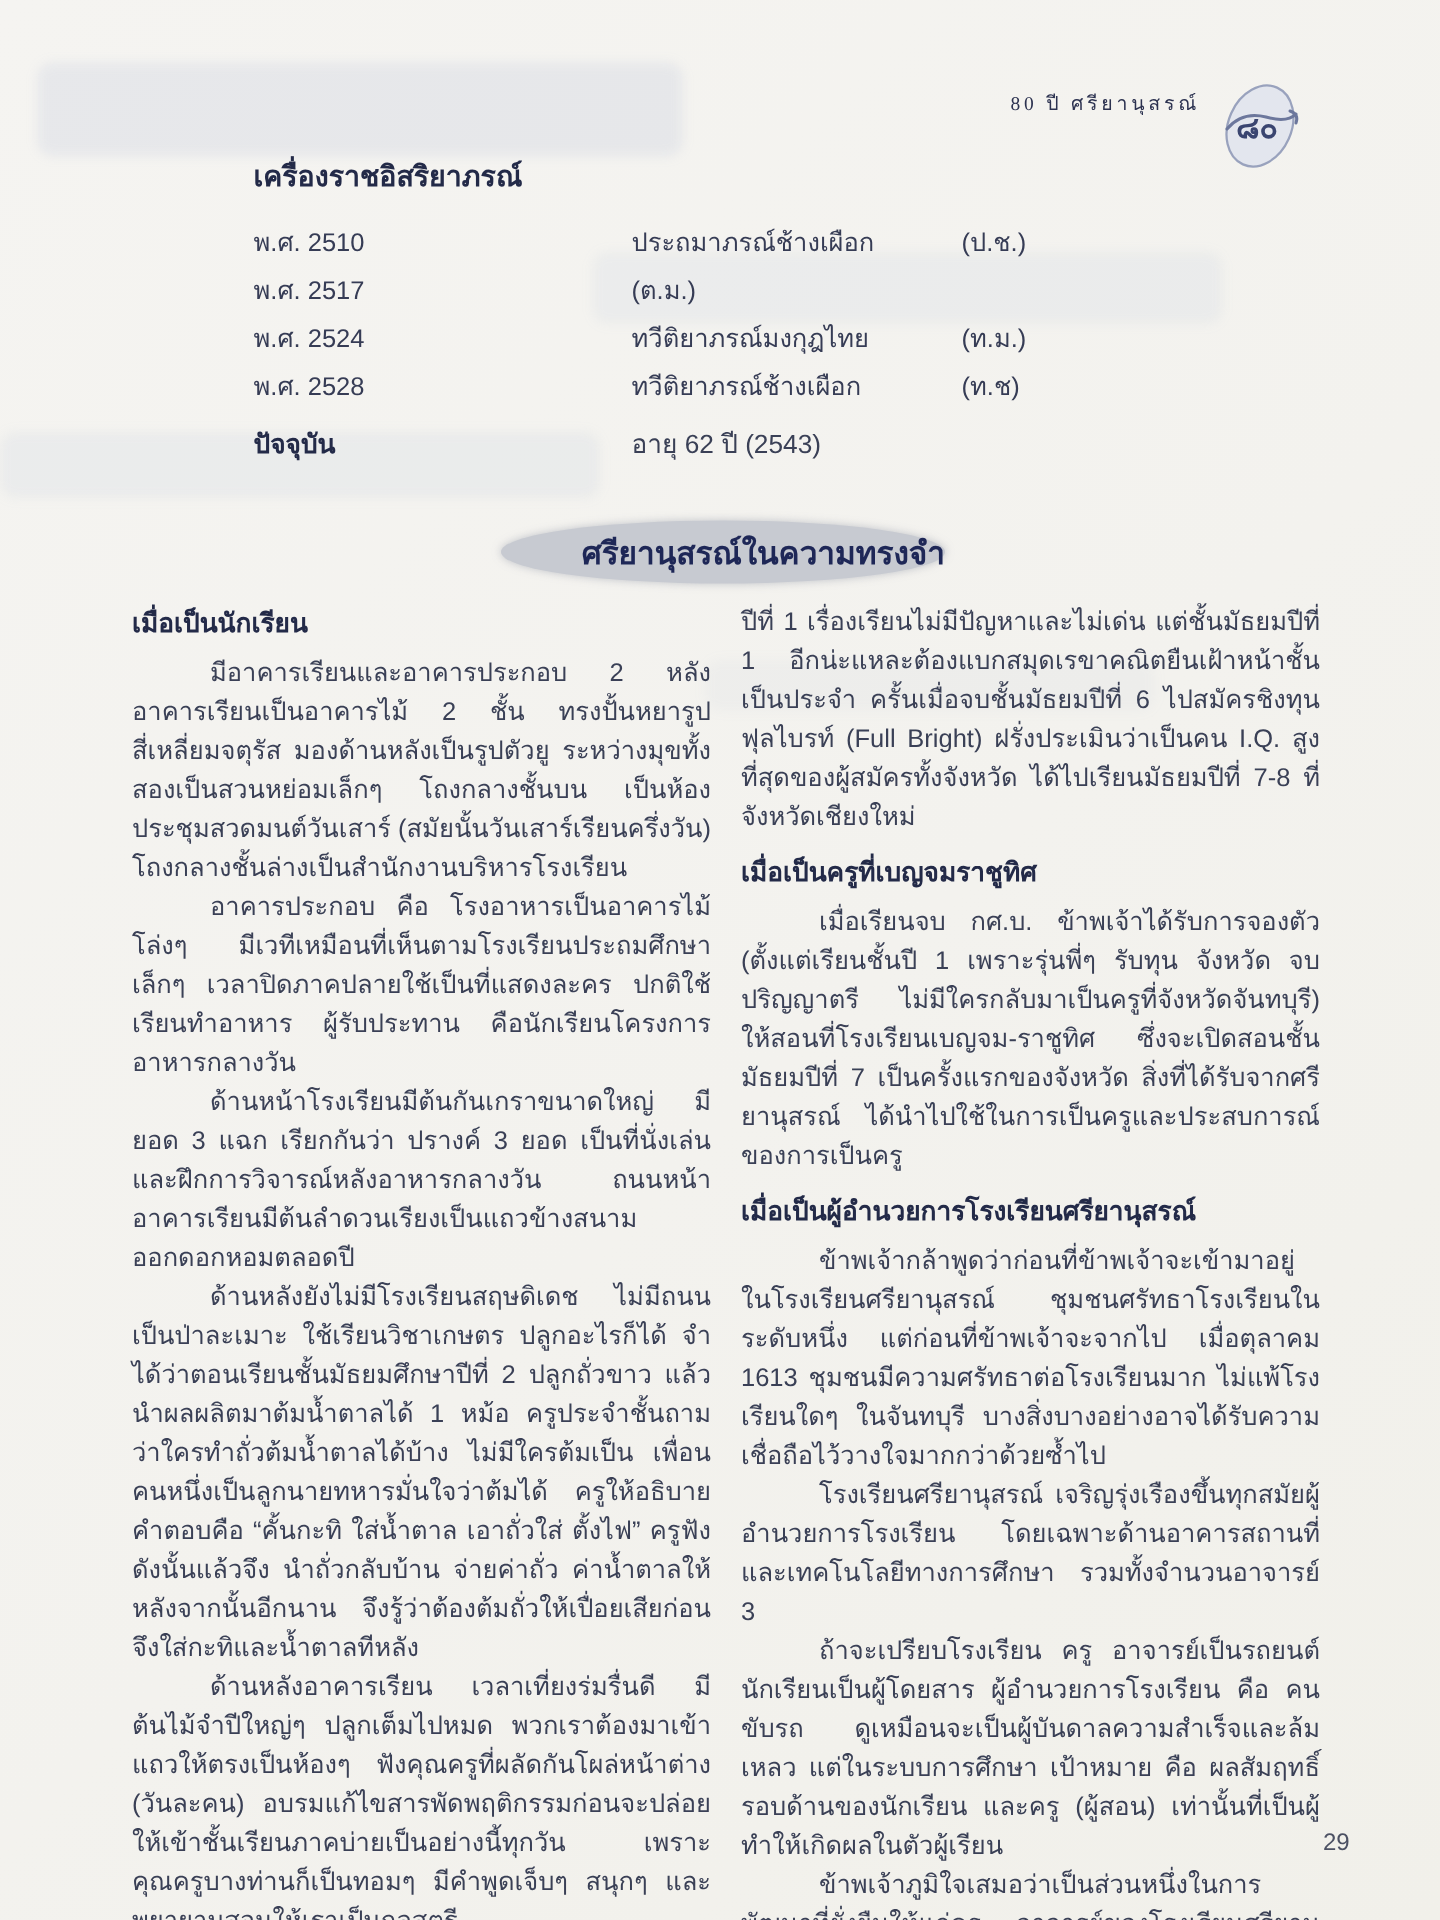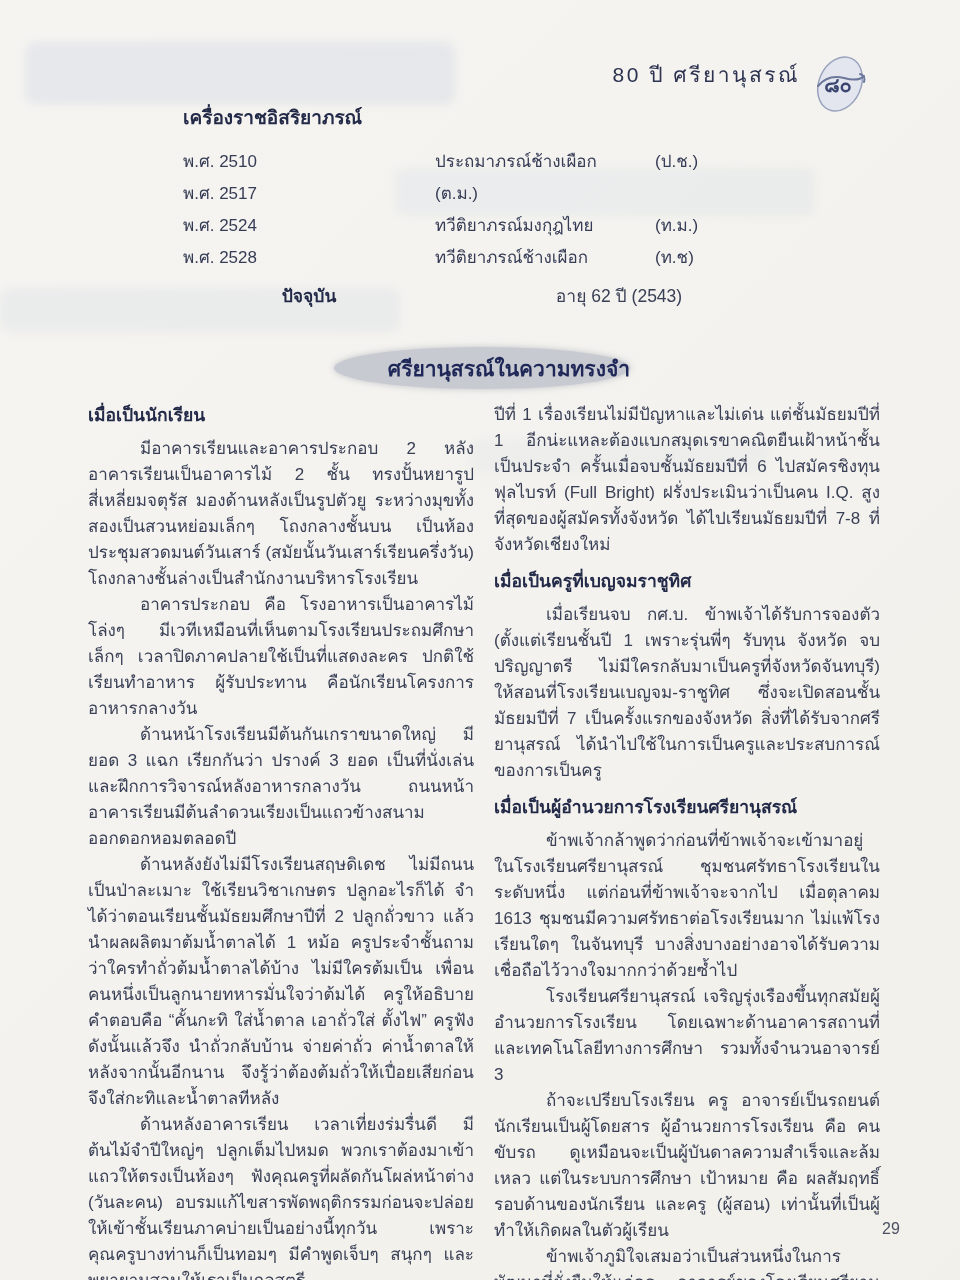--- a/index.html
+++ b/index.html
@@ -20,7 +20,7 @@
   .ghost.g4{left:470px;top:440px;width:300px;height:34px;background:rgba(130,150,195,.05);}
 
   .hdr{position:absolute;top:52px;right:88px;display:flex;align-items:flex-start;gap:8px;}
-  .hdr-title{font-size:21px;letter-spacing:2.5px;color:#2c3250;padding-top:6px;white-space:nowrap;}
+  .hdr-title{font-size:13px;letter-spacing:2.5px;color:#2c3250;padding-top:6px;white-space:nowrap;font-family:Liberation Serif, serif;}
   .emblem{width:64px;height:66px;}
 
   .deco{position:absolute;left:183px;top:102px;width:620px;}

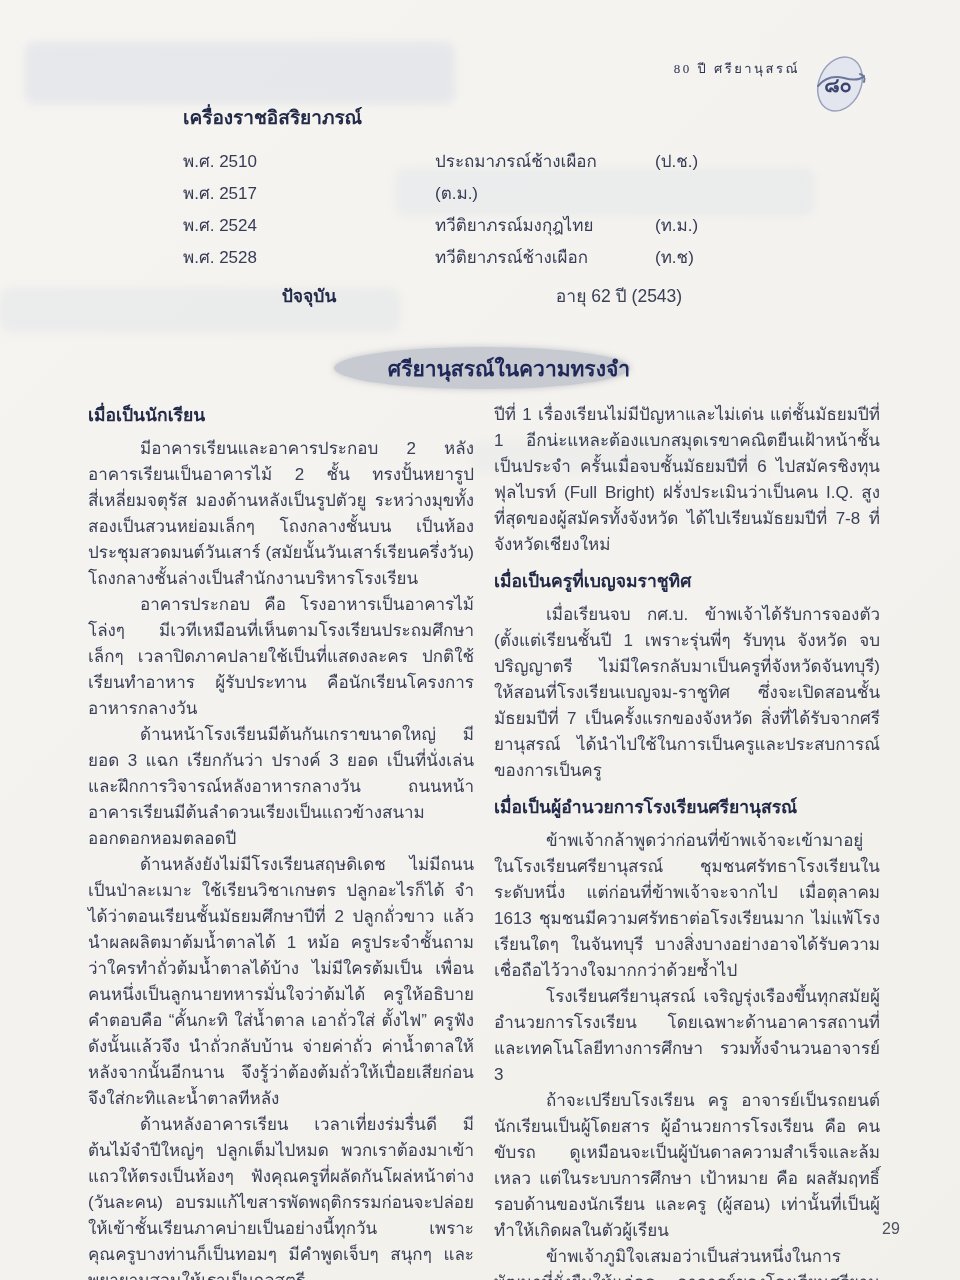--- a/index.html
+++ b/index.html
@@ -23,7 +23,7 @@
   .hdr-title{font-size:13px;letter-spacing:2.5px;color:#2c3250;padding-top:6px;white-space:nowrap;font-family:Liberation Serif, serif;}
   .emblem{width:64px;height:66px;}
 
-  .deco{position:absolute;left:183px;top:102px;width:620px;}
+  .deco{position:absolute;left:169px;top:102px;width:620px;}
   .deco-heading{font-size:19px;font-weight:bold;color:#232a48;margin:0 0 14px 0;}
   .deco-row{display:grid;grid-template-columns:252px 220px auto;font-size:17px;line-height:32px;color:#363c55;}
   .deco-present{display:grid;grid-template-columns:252px auto;font-size:17.5px;line-height:32px;margin-top:6px;text-align:center;}

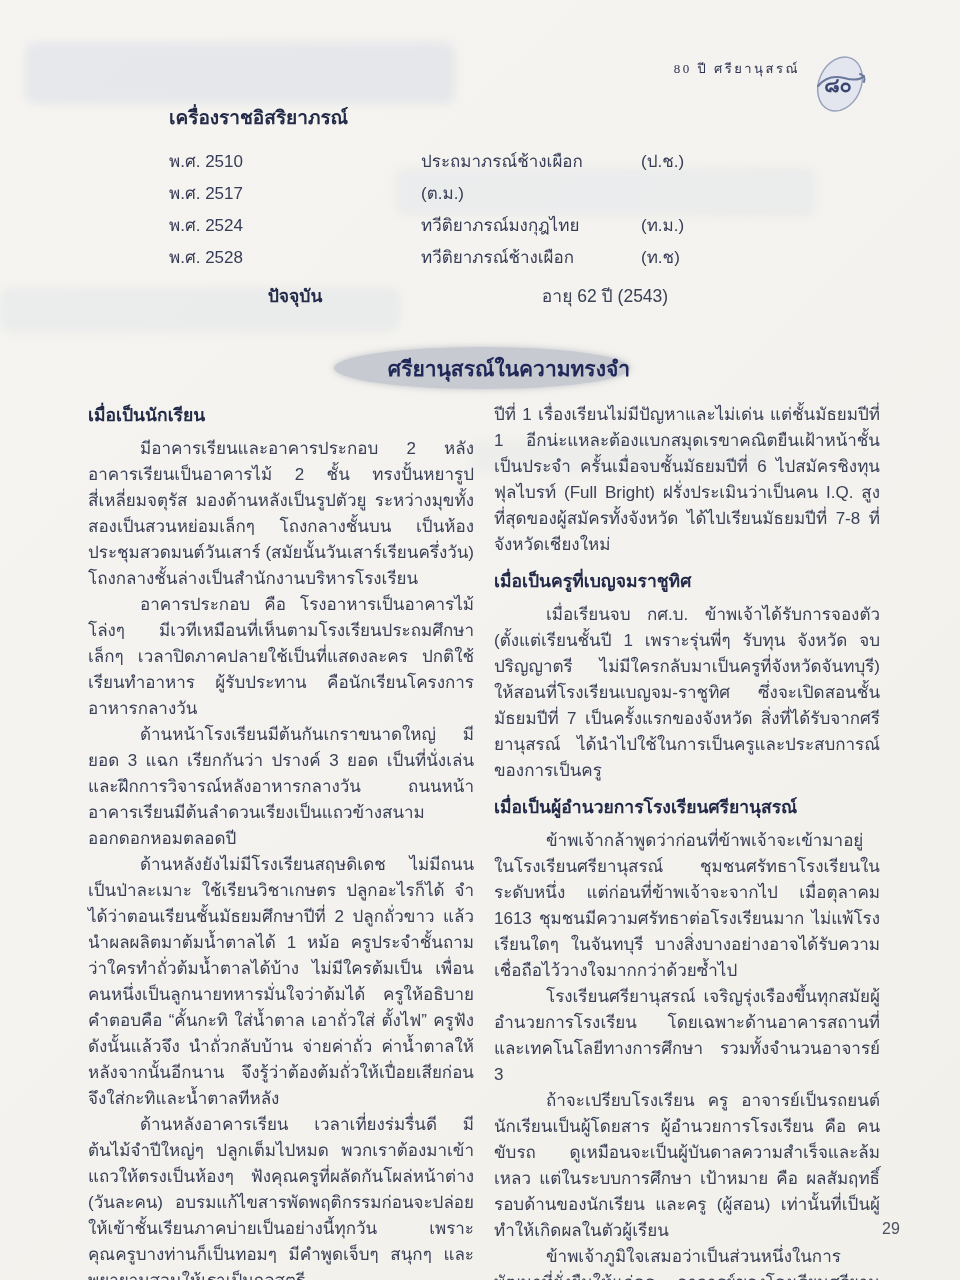--- a/index.html
+++ b/index.html
@@ -26,7 +26,7 @@
   .deco{position:absolute;left:169px;top:102px;width:620px;}
   .deco-heading{font-size:19px;font-weight:bold;color:#232a48;margin:0 0 14px 0;}
   .deco-row{display:grid;grid-template-columns:252px 220px auto;font-size:17px;line-height:32px;color:#363c55;}
-  .deco-present{display:grid;grid-template-columns:252px auto;font-size:17.5px;line-height:32px;margin-top:6px;text-align:center;}
+  .deco-present{display:grid;grid-template-columns:252px auto;font-size:17.5px;line-height:32px;margin-top:6px;}
   .deco-present .lbl{font-weight:bold;color:#232a48;}
 
   .banner{

